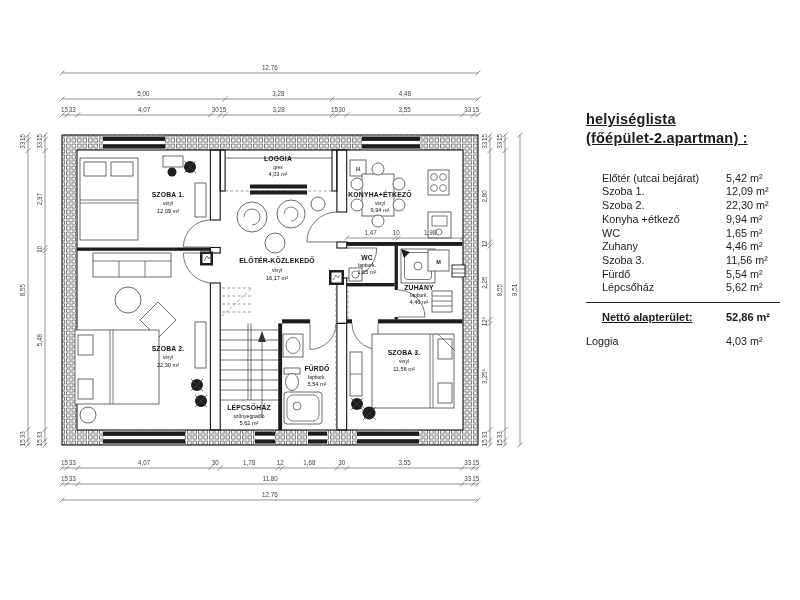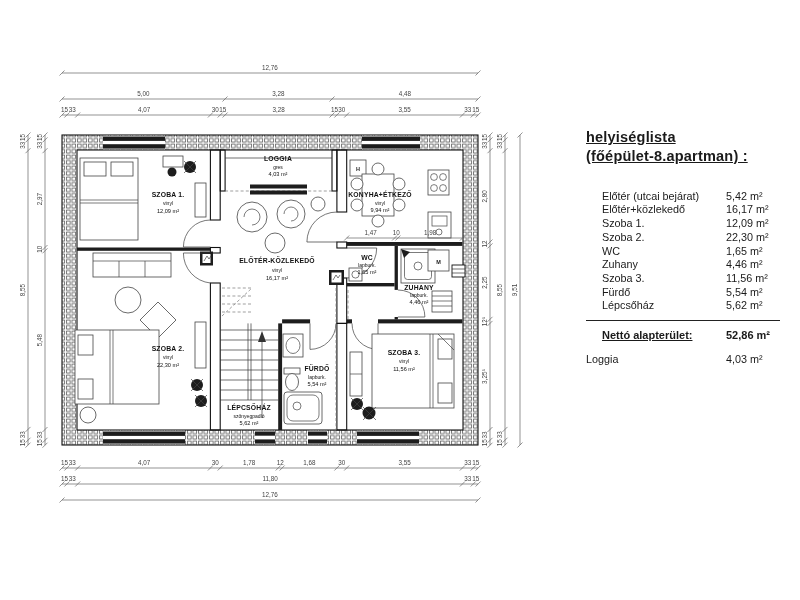--- a/index.html
+++ b/index.html
@@ -22,7 +22,7 @@
   text.rarea{font-size:5.6px;fill:#222;}
   text.appl{font-size:5.5px;font-weight:bold;text-anchor:middle;fill:#222;}
   
-  .room-list{position:absolute;left:586px;top:128px;width:194px;}
+  .room-list{position:absolute;left:586px;top:110px;width:194px;}
   .rl-title{font-size:14.5px;font-weight:bold;line-height:1.3;text-decoration:underline;
             letter-spacing:.2px;margin:0 0 24px 0;}
   .rl-row{display:flex;font-size:10.8px;line-height:13.7px;padding-left:16px;}

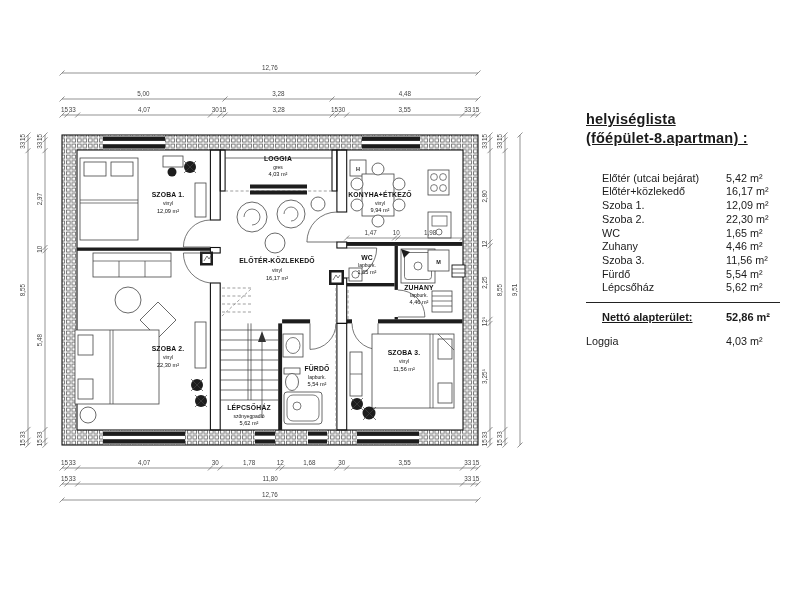--- a/index.html
+++ b/index.html
@@ -499,7 +499,7 @@
   <div class="room-list">
     <div class="rl-title">
       <span>helyiséglista</span><br>
-      <span>(főépület-8.apartman) :</span>
+      <span>(főépület-2.apartman) :</span>
     </div>
     <div>
         <div class="rl-row">

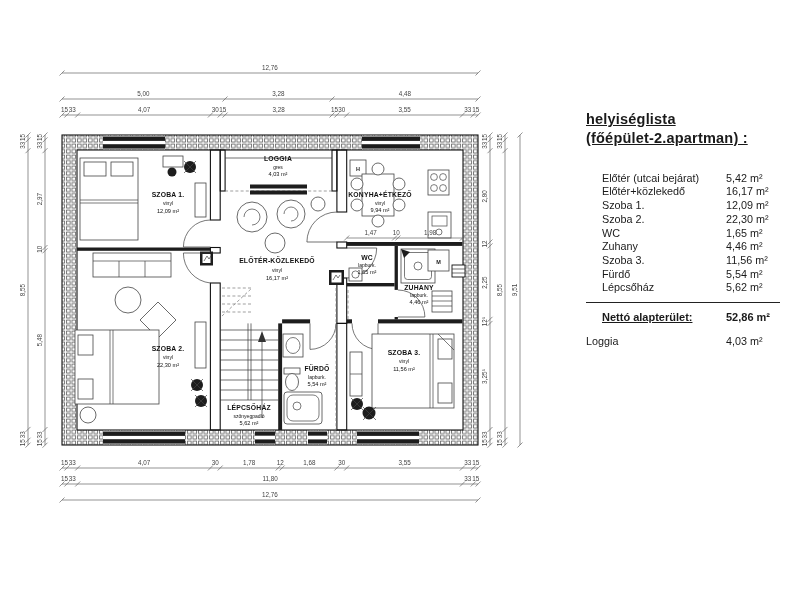--- a/index.html
+++ b/index.html
@@ -507,10 +507,6 @@
           <span class="rl-value">5,42 m²</span>
         </div>
         <div class="rl-row">
-          <span class="rl-label">Előtér+közlekedő</span>
-          <span class="rl-value">16,17 m²</span>
-        </div>
-        <div class="rl-row">
           <span class="rl-label">Szoba 1.</span>
           <span class="rl-value">12,09 m²</span>
         </div>

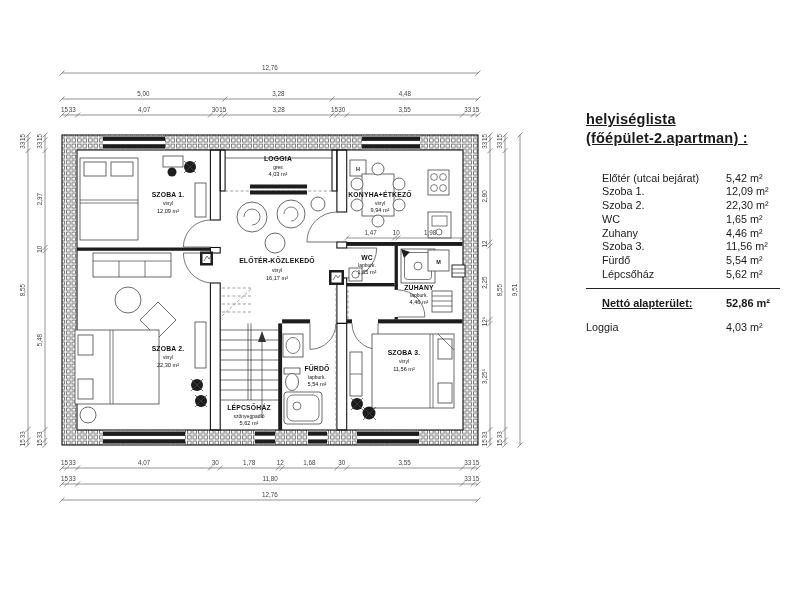--- a/index.html
+++ b/index.html
@@ -515,6 +515,10 @@
           <span class="rl-value">22,30 m²</span>
         </div>
         <div class="rl-row">
+          <span class="rl-label">Konyha +étkező</span>
+          <span class="rl-value">9,94 m²</span>
+        </div>
+        <div class="rl-row">
           <span class="rl-label">WC</span>
           <span class="rl-value">1,65 m²</span>
         </div>

